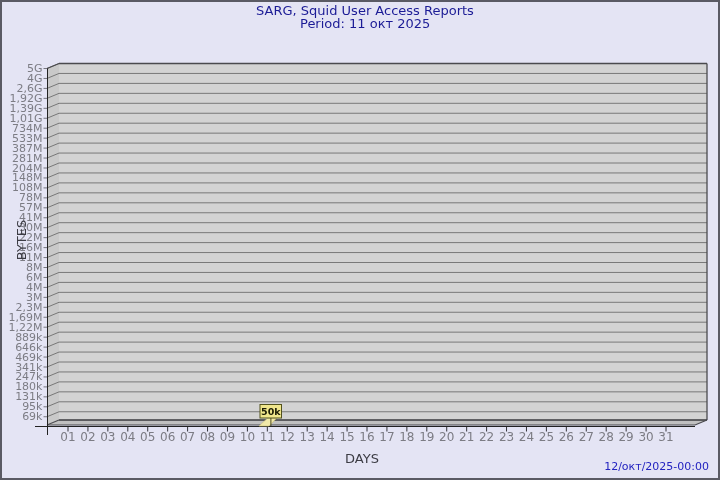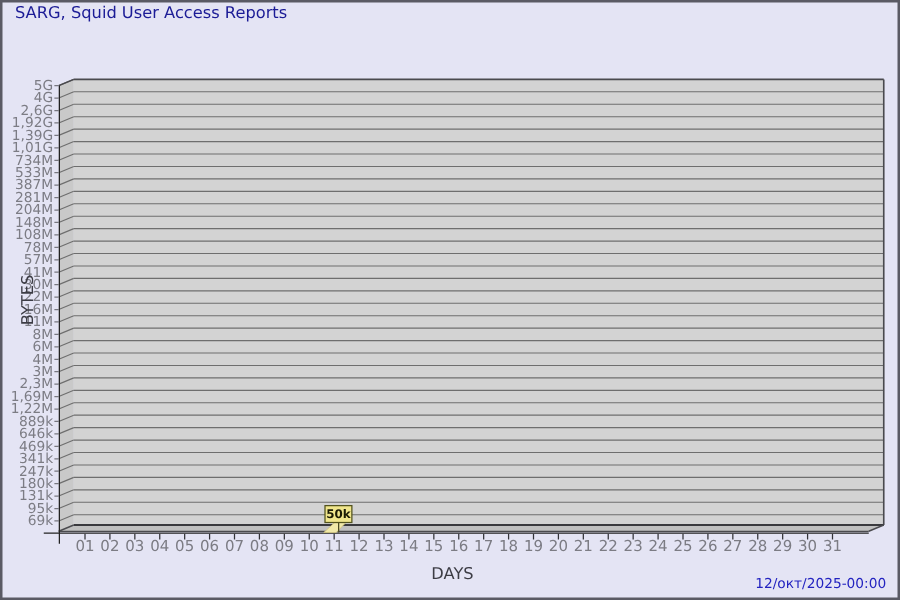--- a/index.html
+++ b/index.html
@@ -20,7 +20,7 @@
     white-space:pre;
     z-index:2;
   }
-  #title-1{top:2px;left:10px;right:0;text-align:left;}
+  #title-1{top:2px;left:10px;right:0;text-align:center;}
   #title-2{top:15px;left:298px;}
   #title-3{top:28px;left:298px;}
   svg{position:absolute;left:0;top:0;z-index:1;}

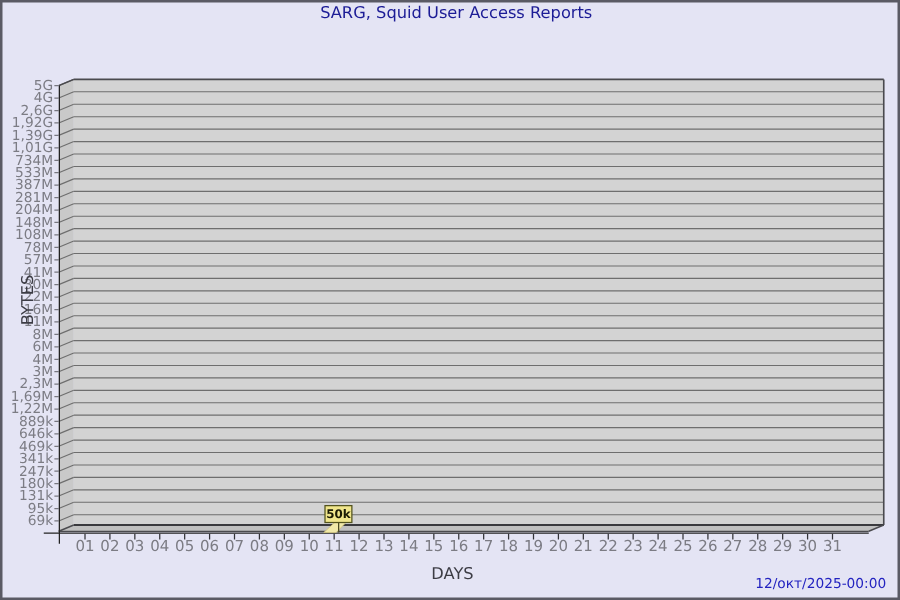--- a/index.html
+++ b/index.html
@@ -37,6 +37,7 @@
 <div id="frame">
 
   <div id="title-1" class="title-line">SARG, Squid User Access Reports</div>
+  <div id="title-2" class="title-line">Period: 11 окт 2025</div>
 
   <svg id="chart" width="720" height="480" viewBox="0 0 720 480">
 

